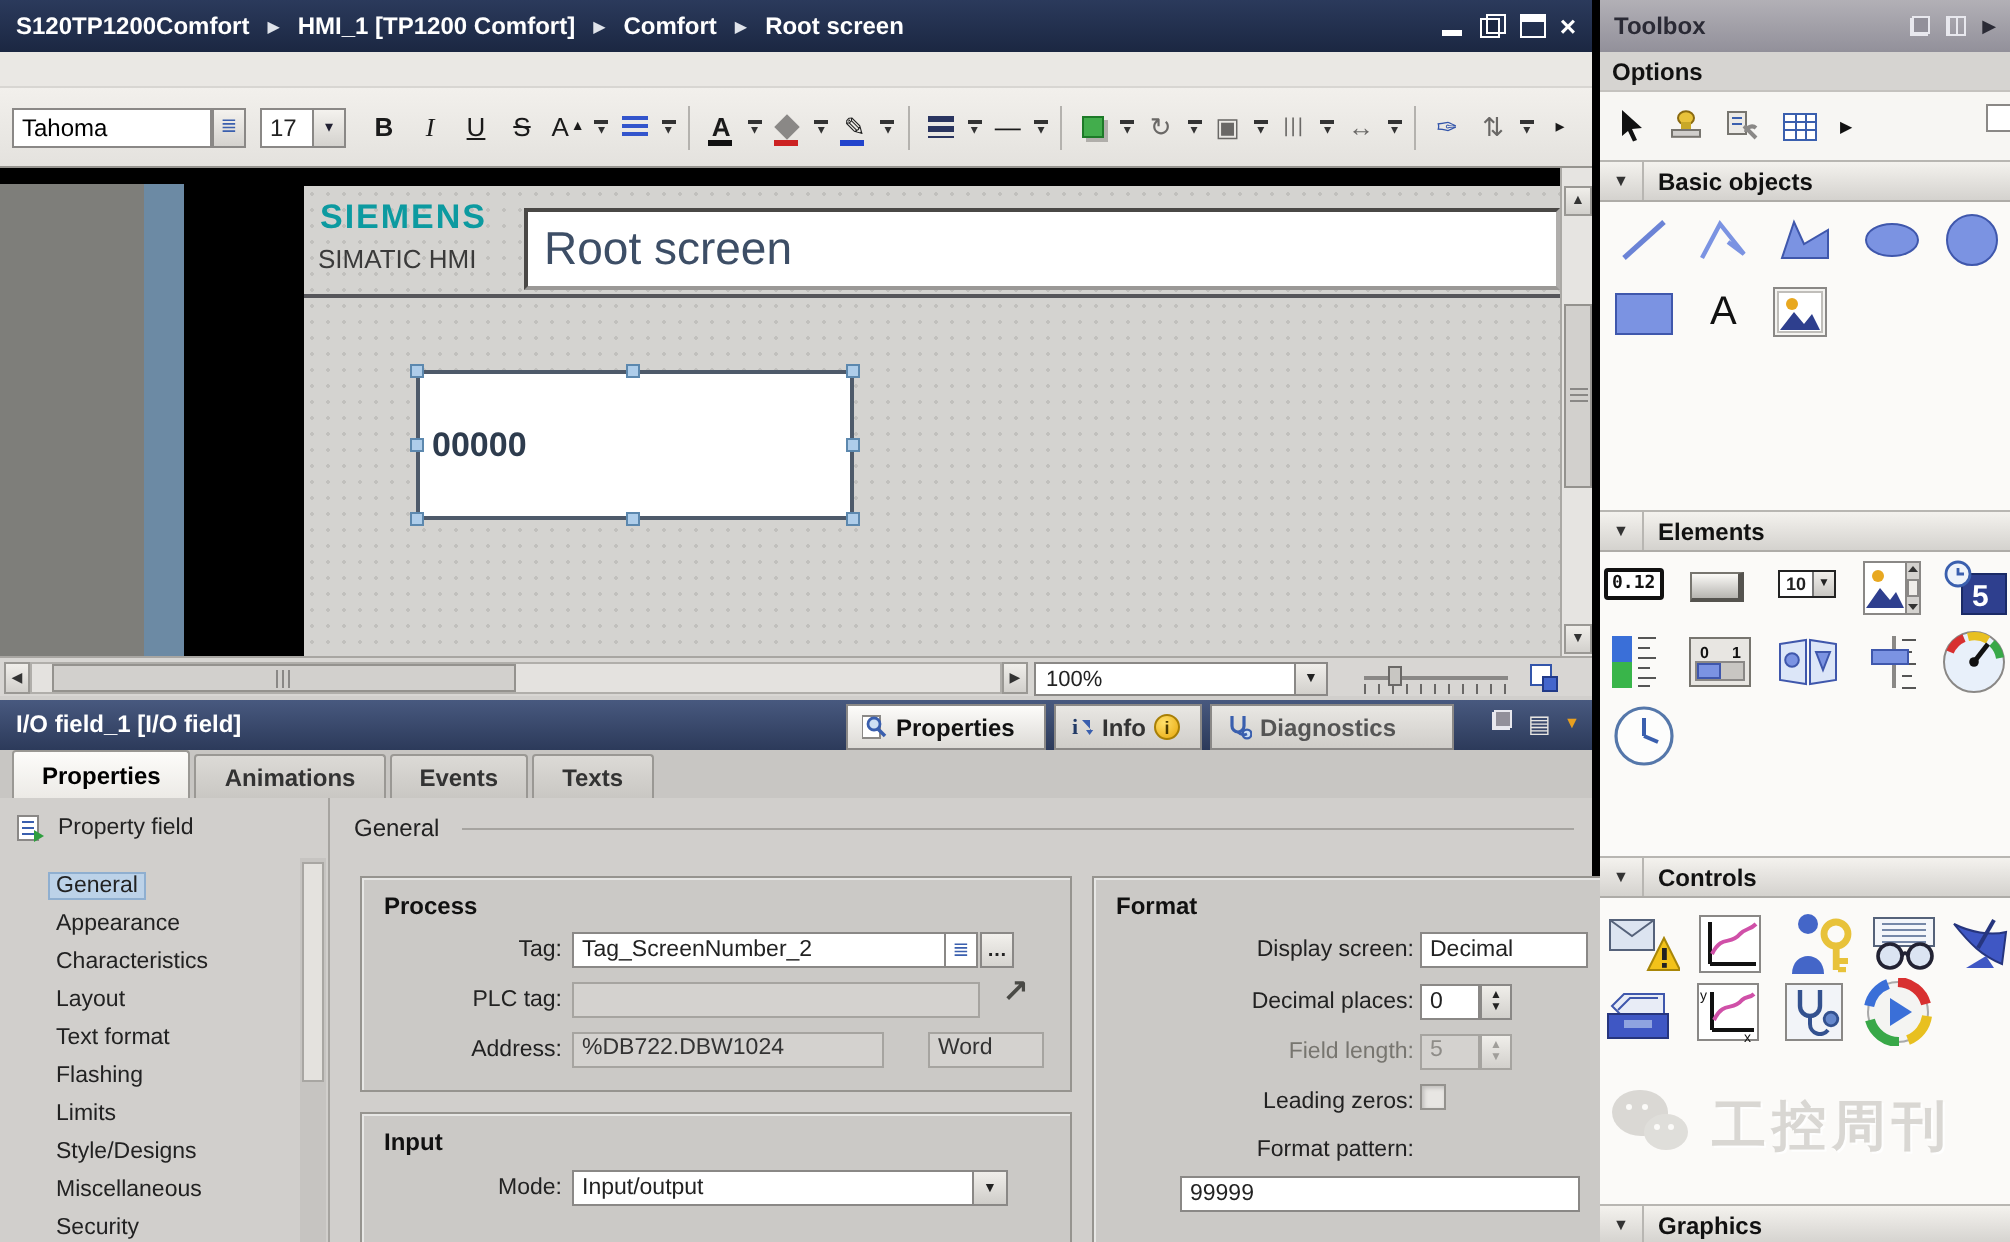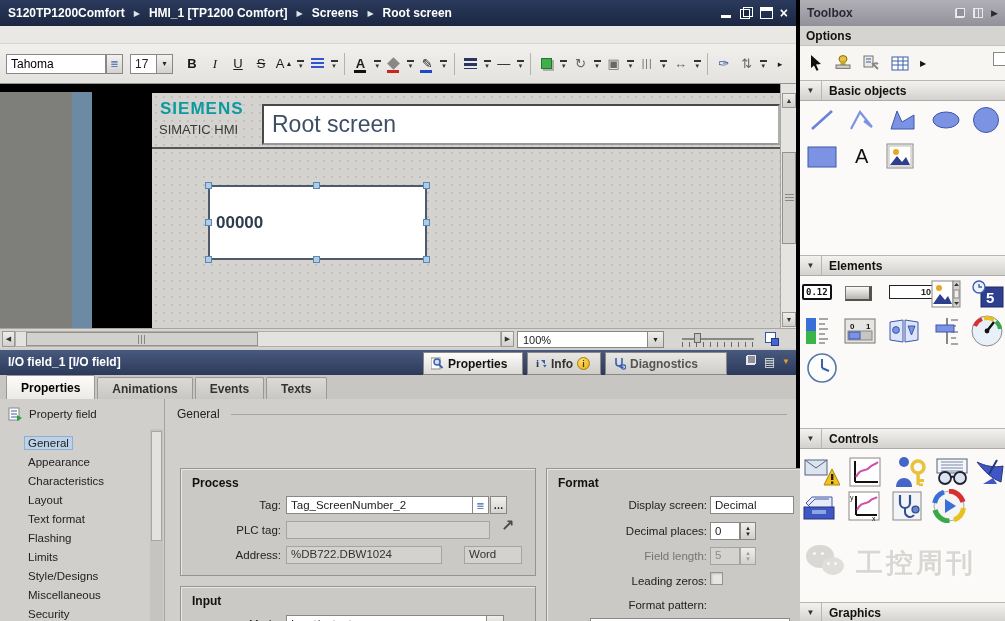--- a/index.html
+++ b/index.html
@@ -145,7 +145,7 @@
     <span class="crumb-sep">▶</span>
     <span class="crumb">HMI_1 [TP1200 Comfort]</span>
     <span class="crumb-sep">▶</span>
-    <span class="crumb">Screens</span>
+    <span class="crumb">Comfort</span>
     <span class="crumb-sep">▶</span>
     <span class="crumb">Root screen</span>
     <span class="win-controls">

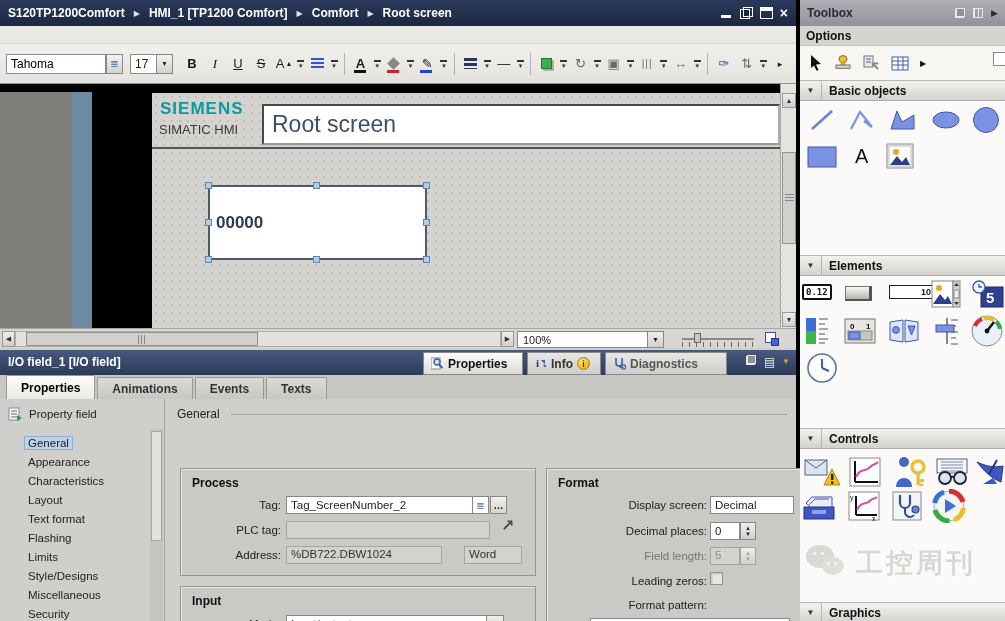--- a/index.html
+++ b/index.html
@@ -122,7 +122,7 @@
   .ico-io { border:2px solid #111; background:#fff; font-size:9px; font-weight:bold; padding:1px 2px; color:#111; border-radius:2px; font-family:"DejaVu Sans Mono",monospace; }
   .ico-btn3d { width:27px; height:15px; background:linear-gradient(180deg,#fbfaf7,#b6b4b0); border:1px solid #77756f; border-right:3px solid #55534f; border-bottom:2px solid #55534f; }
   .ico-symio { display:flex; border:1px solid #222; background:#fff; }
-  .ico-symio em { font-style:normal; font-size:9px; font-weight:bold; padding:1px 3px;margin-left:28px; }
+  .ico-symio em { font-style:normal; font-size:9px; font-weight:bold; padding:1px 3px; }
   .ico-symio u { text-decoration:none; width:11px; background:linear-gradient(180deg,#f0eeea,#c8c6c2); border-left:1px solid #777; font-size:6px; display:flex; align-items:center; justify-content:center; }
   .ico-letter { font-size:20px; color:#111; font-weight:500; }
 

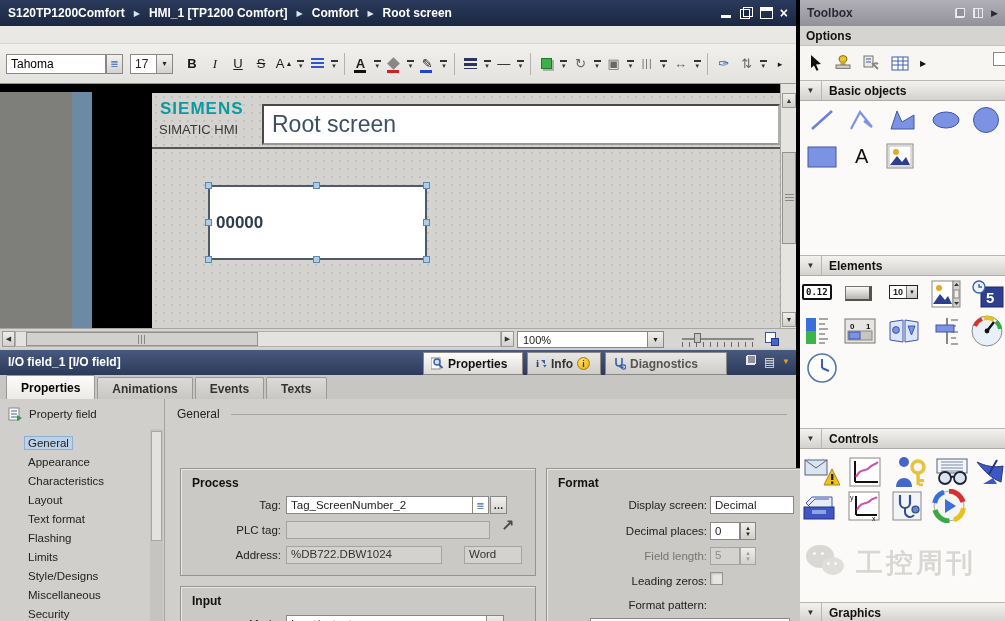--- a/index.html
+++ b/index.html
@@ -92,7 +92,7 @@
   .form { position:absolute; left:165px; top:0; width:631px; height:222px; }
   .sec-hdr { position:absolute; left:12px; top:8px; font-size:12px; color:#222; }
   .sec-line { position:absolute; left:66px; top:15px; width:556px; height:1px; background:#a6a4a0; }
-  .gbox { position:absolute; background:#cbc9c6; border:1px solid #96948f; box-shadow:inset 1px 1px 0 rgba(255,255,255,.55);margin-top:30px; }
+  .gbox { position:absolute; background:#cbc9c6; border:1px solid #96948f; box-shadow:inset 1px 1px 0 rgba(255,255,255,.55); }
   .gtitle { position:absolute; left:11px; top:7px; font-weight:bold; font-size:12px; color:#111; }
   .flbl { position:absolute; width:95px; text-align:right; font-size:11.5px; color:#222; }
   .frlbl { position:absolute; width:155px; text-align:right; font-size:11.5px; color:#222; }

